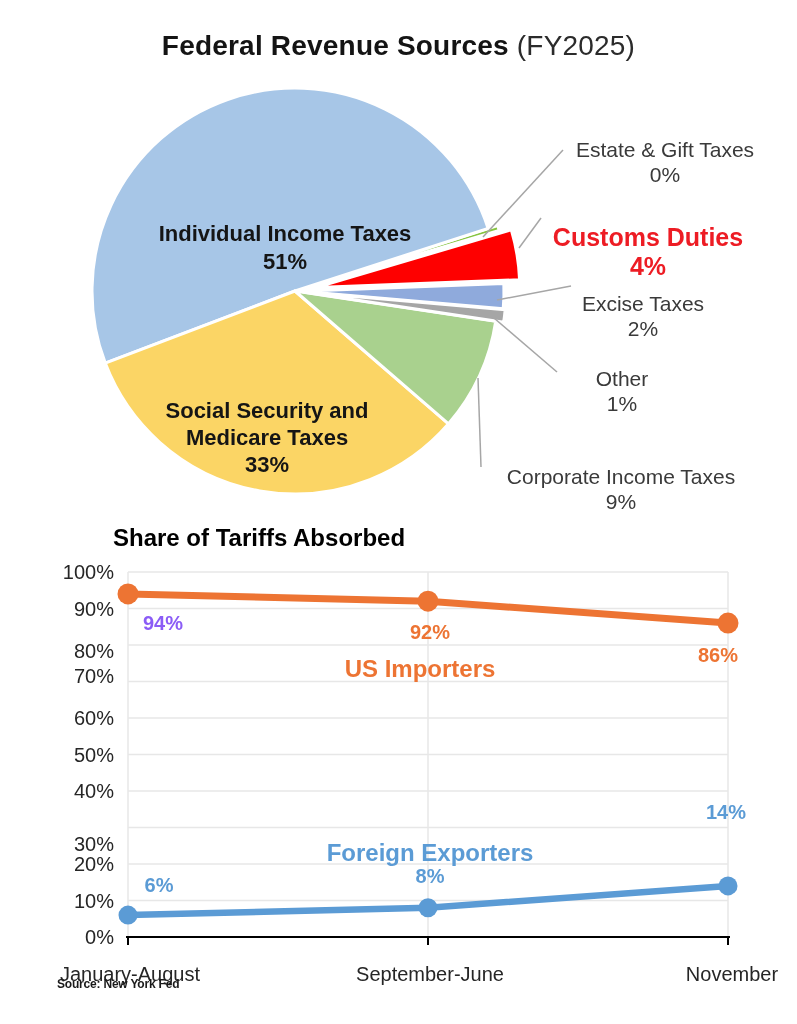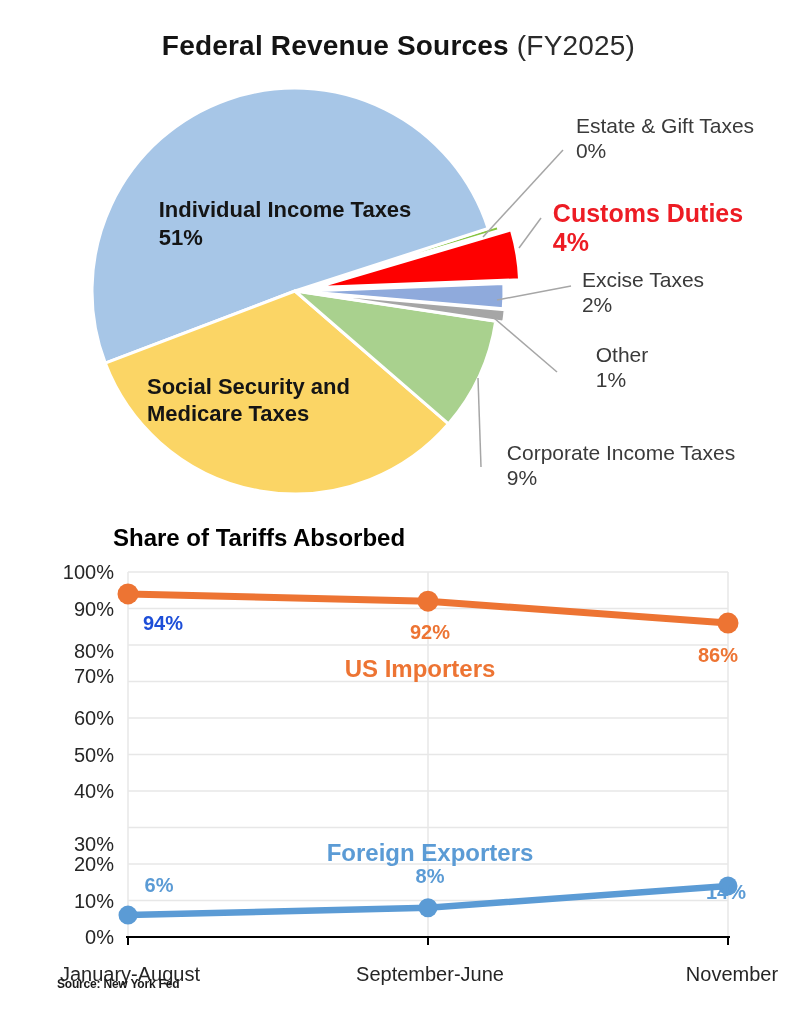--- a/index.html
+++ b/index.html
@@ -13,8 +13,8 @@
   .main-title .r{font-weight:400;color:#2b2b2b;}
   .chart2-title{position:absolute;left:113px;top:524px;font-size:24px;font-weight:700;color:#000000;}
   
-  .plabel{position:absolute;transform:translateX(-50%);text-align:left;
-          font-size:21px;line-height:25px;color:#3a3a3a;white-space:nowrap;}
+  .plabel{position:absolute;transform:translateX(-50%);text-align:center;
+          font-size:21px;line-height:25px;color:#3a3a3a;white-space:nowrap;margin-top:24px;}
   .plabel.inner{color:#151515;font-weight:700;font-size:22px;line-height:28px;}
   .plabel.customs{color:#ED1C24;font-weight:700;font-size:25px;line-height:29px;}
   .plabel.wrap{white-space:normal;width:240px;line-height:27px;}

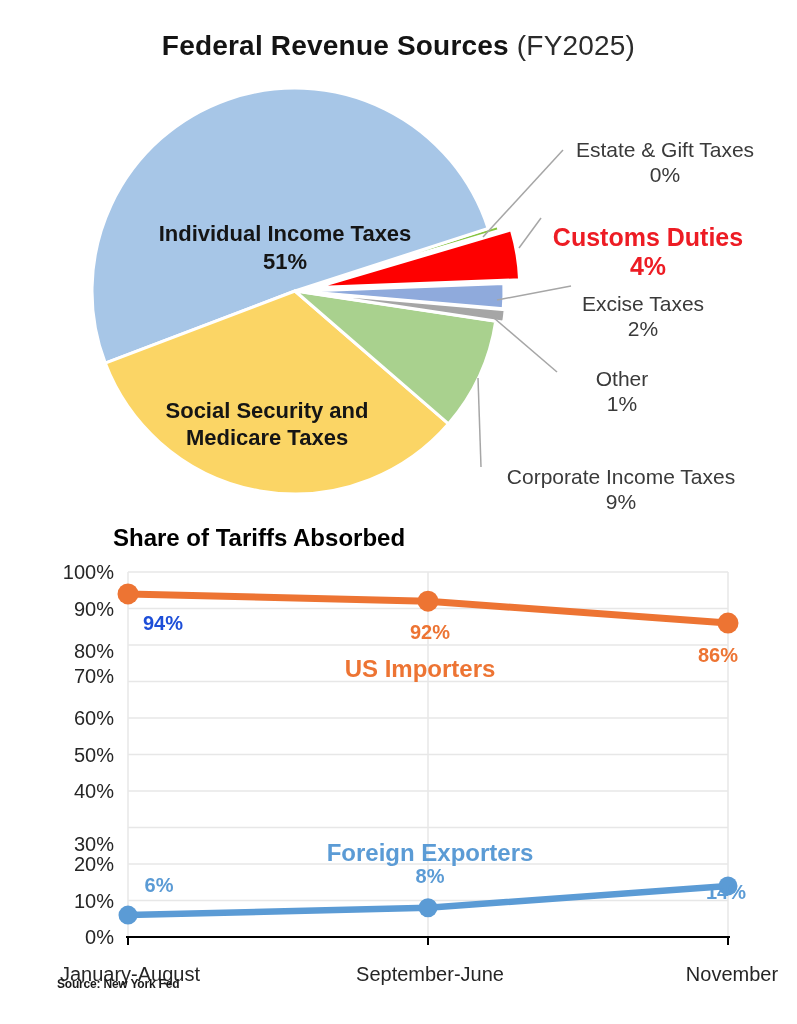--- a/index.html
+++ b/index.html
@@ -57,6 +57,7 @@
   </div>
   <div class="plabel inner wrap" style="left:267px;top:373px;">
     <div>Social Security and Medicare Taxes</div>
+    <div>33%</div>
   </div>
 
   <div class="plabel" style="left:665px;top:113px;">

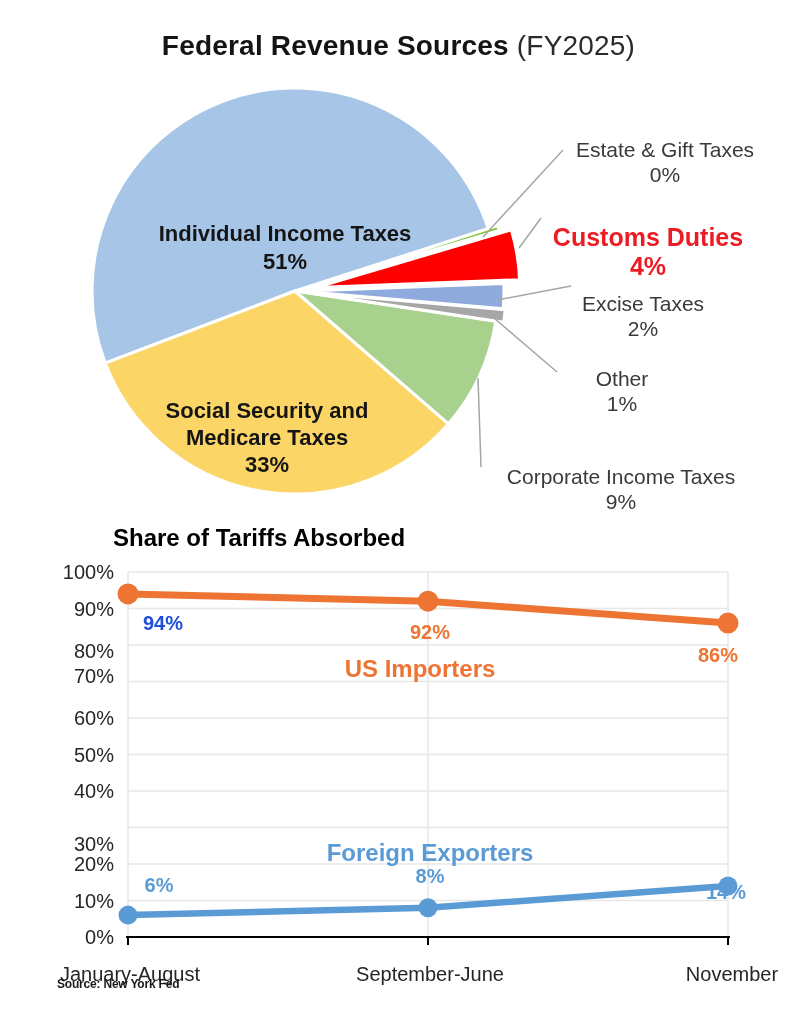--- a/index.html
+++ b/index.html
@@ -131,7 +131,7 @@
       <div class="xlabel" style="left: 130px; top: 963px;">January-August</div>
       <div class="xlabel" style="left: 430px; top: 963px;">September-June</div>
       <div class="xlabel" style="left: 732px; top: 963px;">November</div>
-      <div class="dlabel" style="color: #1d4ed8; left: 163px; top: 622.9px;">94%</div>
+      <div class="dlabel" style="color: #8b5cf6; left: 163px; top: 622.9px;">94%</div>
       <div class="dlabel" style="color: rgb(237, 116, 51); left: 430px; top: 632.2px;">92%</div>
       <div class="dlabel" style="color: rgb(237, 116, 51); left: 718px; top: 655.1px;">86%</div>
       <div class="dlabel" style="color: rgb(91, 155, 213); left: 159px; top: 885.1px;">6%</div>

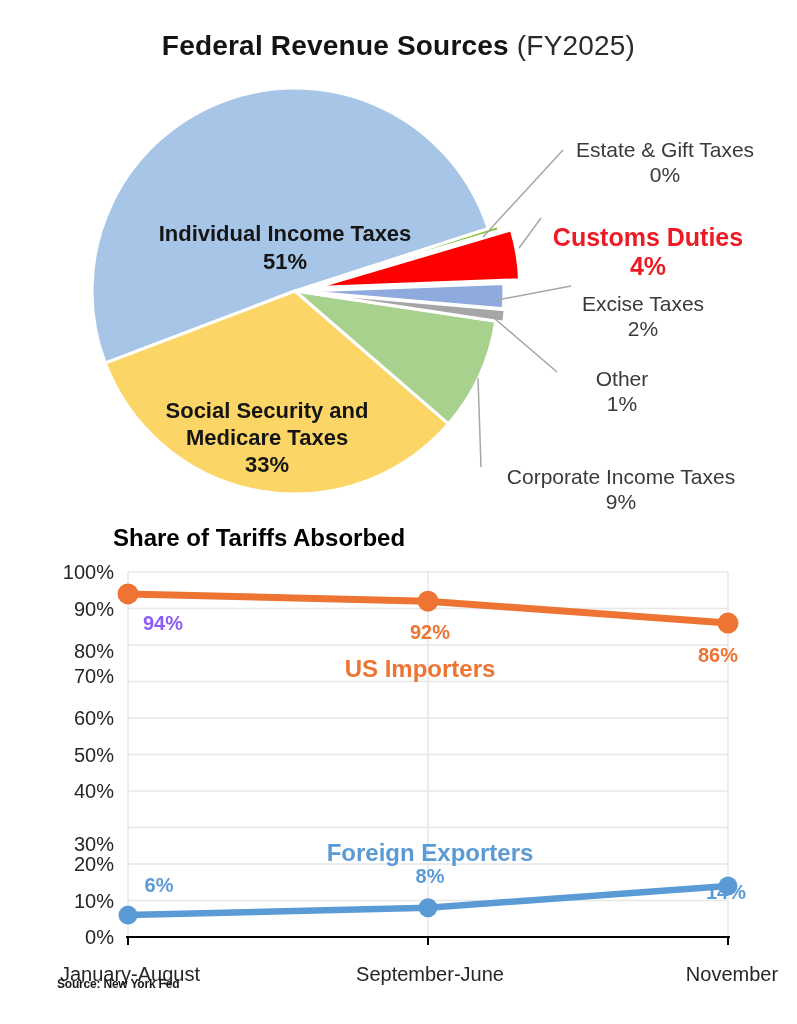--- a/index.html
+++ b/index.html
@@ -136,7 +136,7 @@
       <div class="dlabel" style="color: rgb(237, 116, 51); left: 718px; top: 655.1px;">86%</div>
       <div class="dlabel" style="color: rgb(91, 155, 213); left: 159px; top: 885.1px;">6%</div>
       <div class="dlabel" style="color: rgb(91, 155, 213); left: 430px; top: 875.8px;">8%</div>
-      <div class="dlabel" style="color: rgb(91, 155, 213); left: 726px; top: 892px;">14%</div>
+      <div class="dlabel" style="color: rgb(91, 155, 213); left: 726px; top: 812px;">14%</div>
     </div>
 
   <div class="slabel" style="left:420px;top:669px;color:#ED7433;">US Importers</div>

